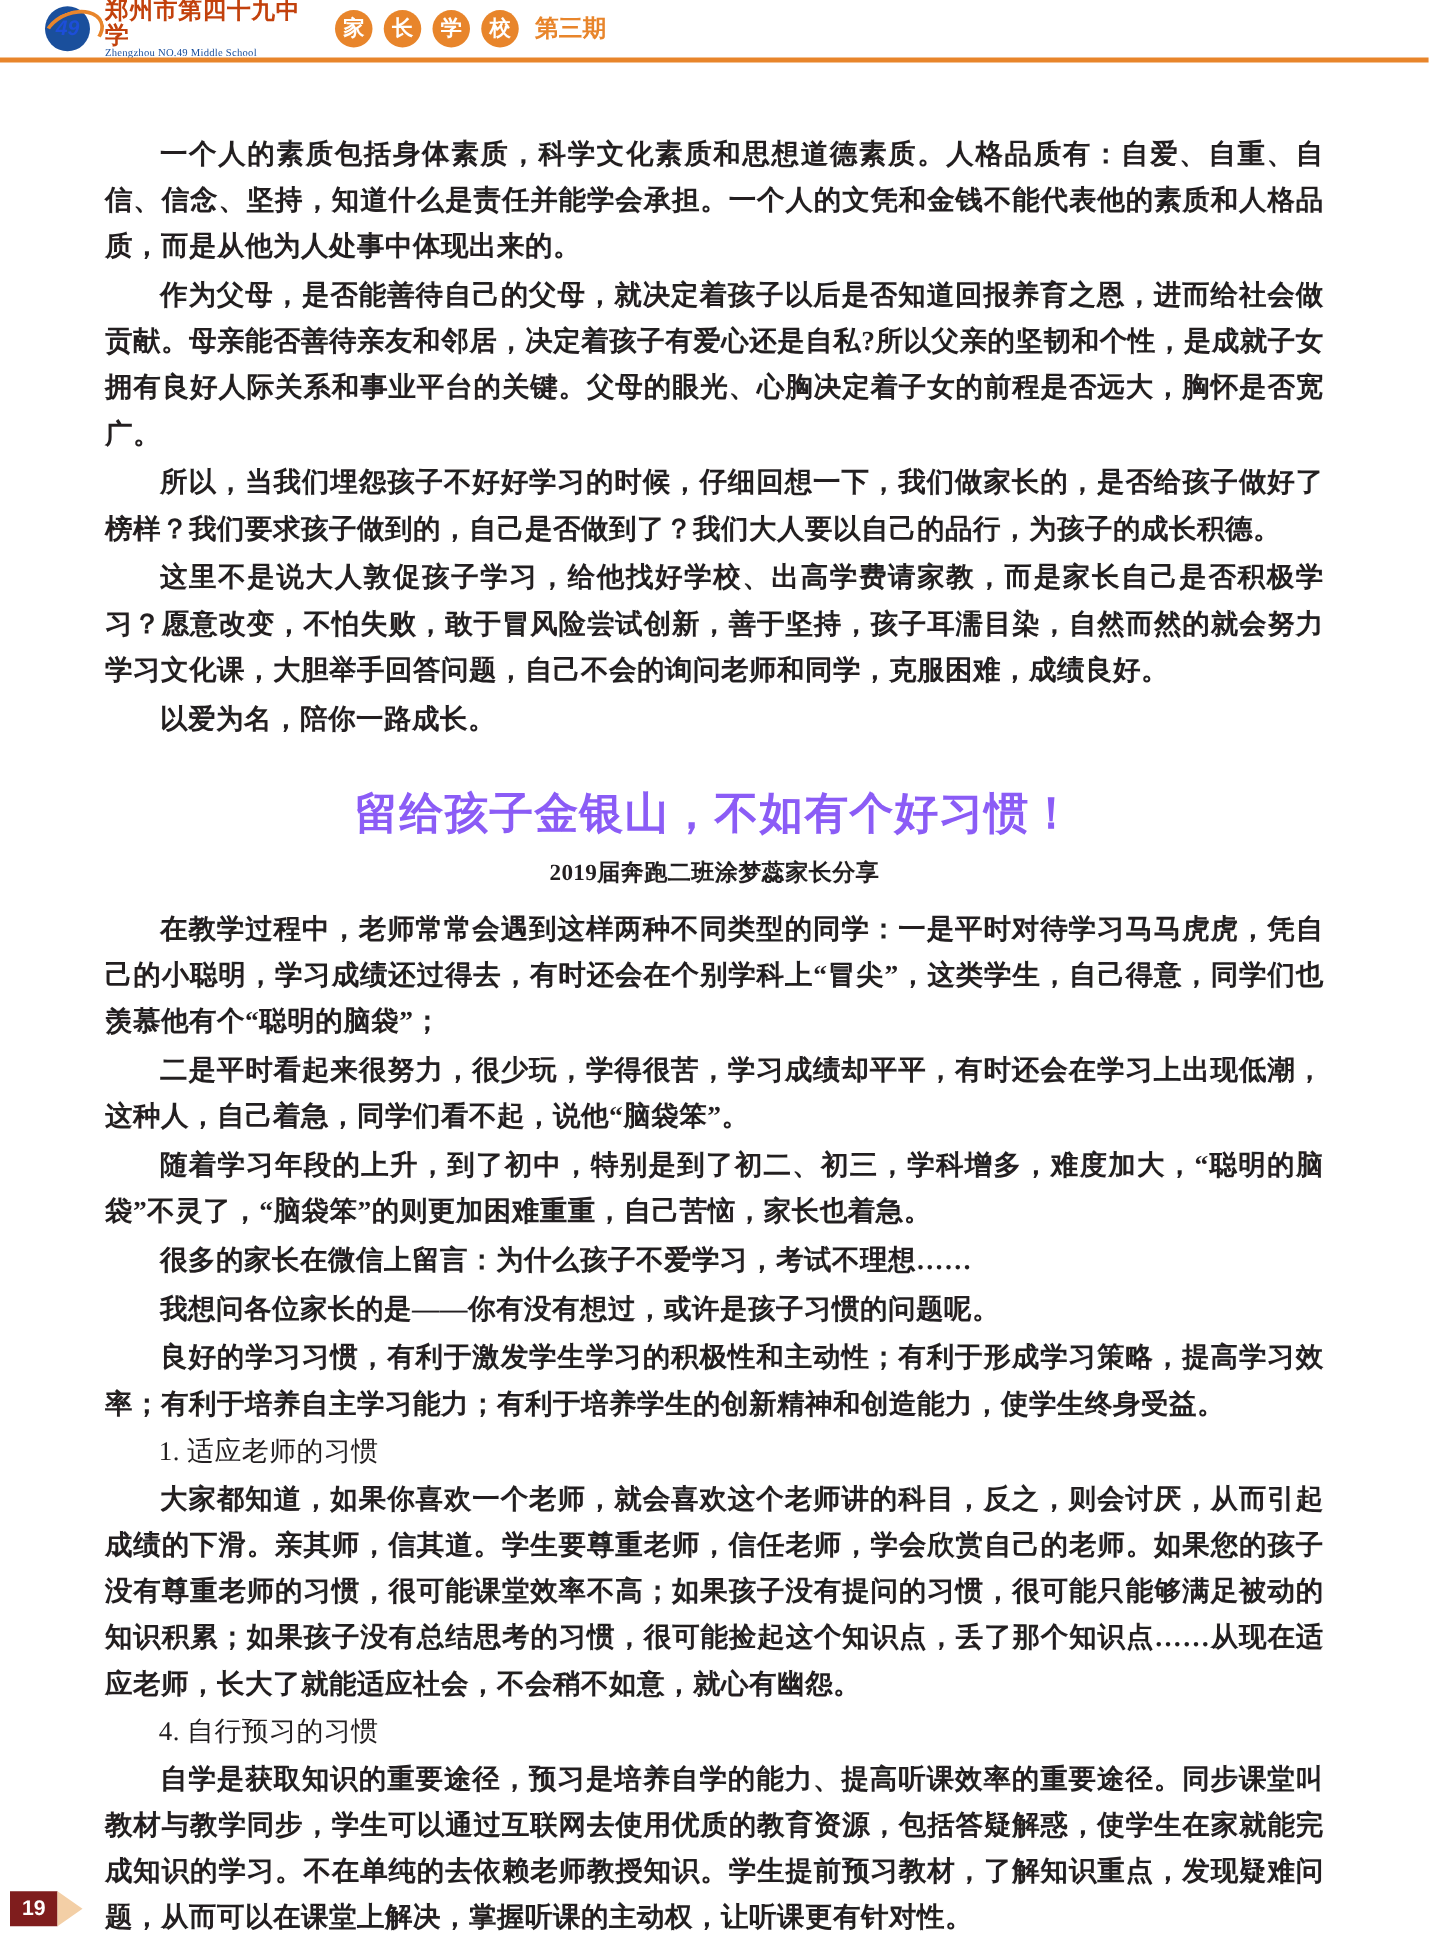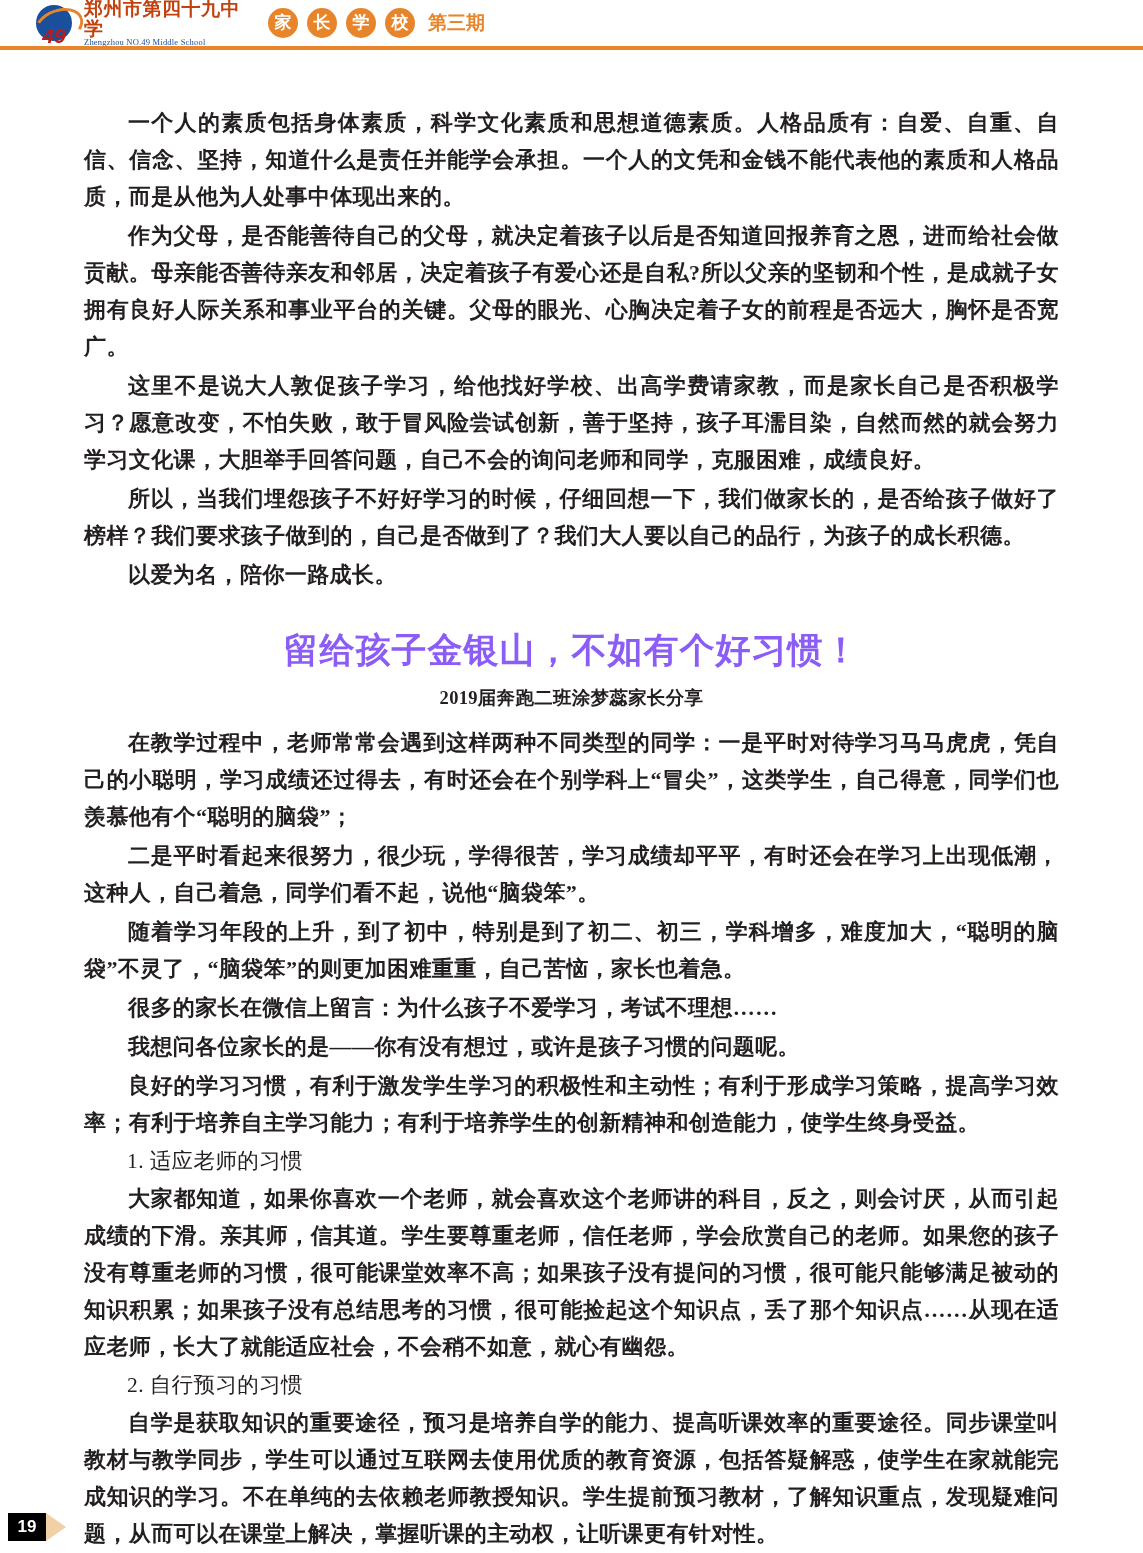--- a/index.html
+++ b/index.html
@@ -71,12 +71,12 @@
   .logo-mark .num {
     position: absolute;
     left: 7px;
-    top: 20px;
+    top: 7px;
     width: 26px;
     height: 26px;
-    color: #b91c1c;
-    font-family: "Liberation Sans", sans-serif;
-    font-size: 21px;
+    color: #1d4ed8;
+    font-family: "Liberation Sans", sans-serif;
+    font-size: 17px;
     font-style: italic;
     font-weight: bold;
     line-height: 26px;

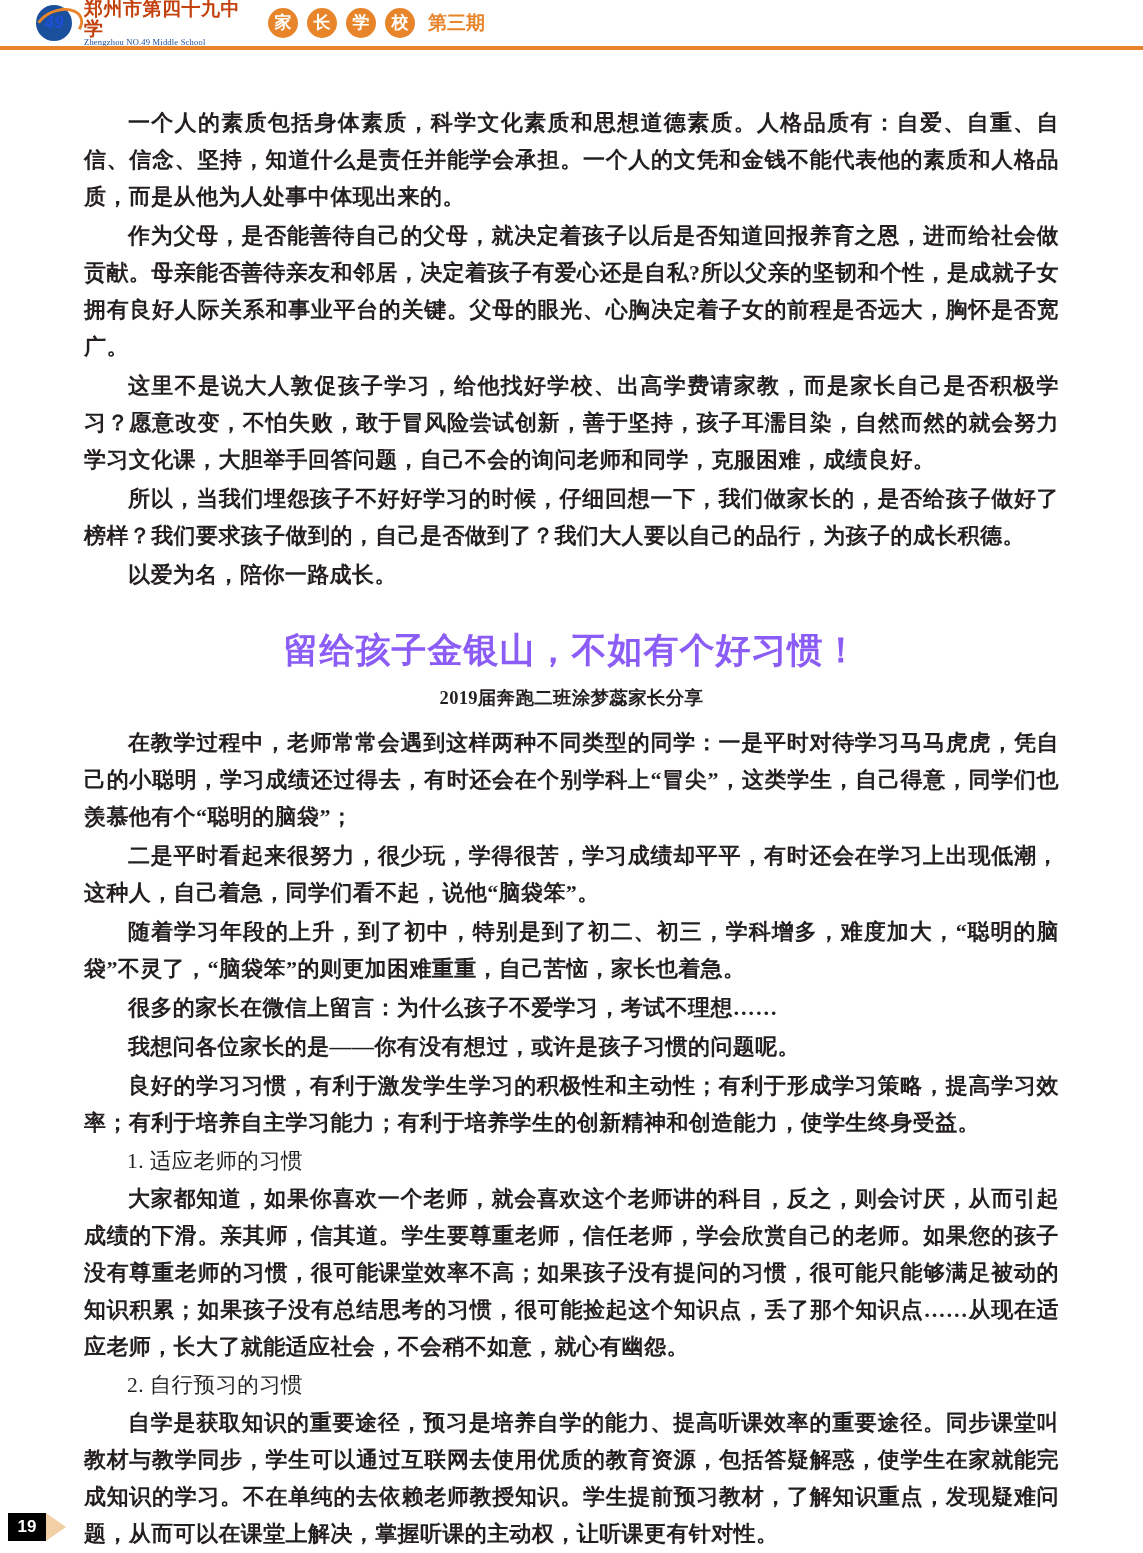--- a/index.html
+++ b/index.html
@@ -242,8 +242,8 @@
   <p class="para">作为父母，是否能善待自己的父母，就决定着孩子以后是否知道回报养育之恩，进而给社会做贡献。母亲能否善待亲友和邻居，决定着孩子有爱心还是自私?所以父亲的坚韧和个性，是成就子女拥有良好人际关系和事业平台的关键。父母的眼光、心胸决定着子女的前程是否远大，胸怀是否宽广。</p>
 
 
+  <p class="para">所以，当我们埋怨孩子不好好学习的时候，仔细回想一下，我们做家长的，是否给孩子做好了榜样？我们要求孩子做到的，自己是否做到了？我们大人要以自己的品行，为孩子的成长积德。</p>
   <p class="para">这里不是说大人敦促孩子学习，给他找好学校、出高学费请家教，而是家长自己是否积极学习？愿意改变，不怕失败，敢于冒风险尝试创新，善于坚持，孩子耳濡目染，自然而然的就会努力学习文化课，大胆举手回答问题，自己不会的询问老师和同学，克服困难，成绩良好。</p>
-  <p class="para">所以，当我们埋怨孩子不好好学习的时候，仔细回想一下，我们做家长的，是否给孩子做好了榜样？我们要求孩子做到的，自己是否做到了？我们大人要以自己的品行，为孩子的成长积德。</p>
   <p class="para">以爱为名，陪你一路成长。</p>
 
   <h1 class="article-title">留给孩子金银山，不如有个好习惯！</h1>

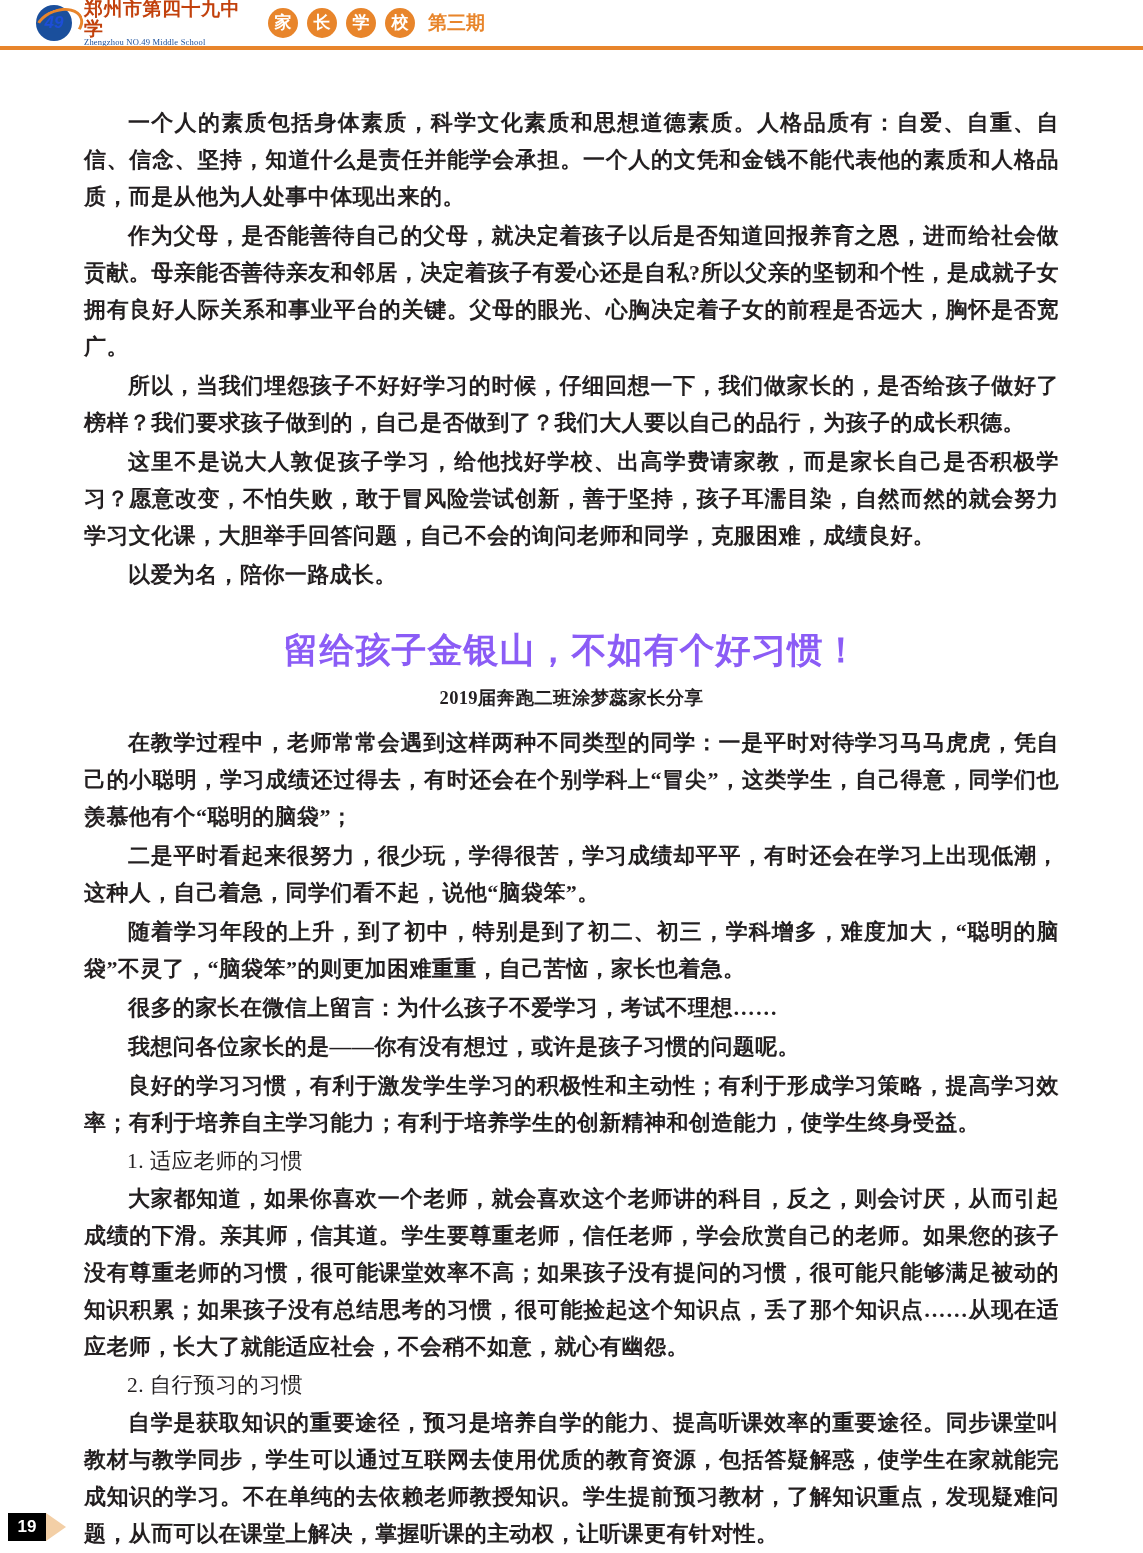--- a/index.html
+++ b/index.html
@@ -259,7 +259,7 @@
   <p class="item">1. 适应老师的习惯</p>
   <p class="para">大家都知道，如果你喜欢一个老师，就会喜欢这个老师讲的科目，反之，则会讨厌，从而引起成绩的下滑。亲其师，信其道。学生要尊重老师，信任老师，学会欣赏自己的老师。如果您的孩子没有尊重老师的习惯，很可能课堂效率不高；如果孩子没有提问的习惯，很可能只能够满足被动的知识积累；如果孩子没有总结思考的习惯，很可能捡起这个知识点，丢了那个知识点……从现在适应老师，长大了就能适应社会，不会稍不如意，就心有幽怨。</p>
 
-  <p class="item">2. 自行预习的习惯</p>
+  <p class="item">4. 自行预习的习惯</p>
   <p class="para">自学是获取知识的重要途径，预习是培养自学的能力、提高听课效率的重要途径。同步课堂叫教材与教学同步，学生可以通过互联网去使用优质的教育资源，包括答疑解惑，使学生在家就能完成知识的学习。不在单纯的去依赖老师教授知识。学生提前预习教材，了解知识重点，发现疑难问题，从而可以在课堂上解决，掌握听课的主动权，让听课更有针对性。</p>
 
 </div>

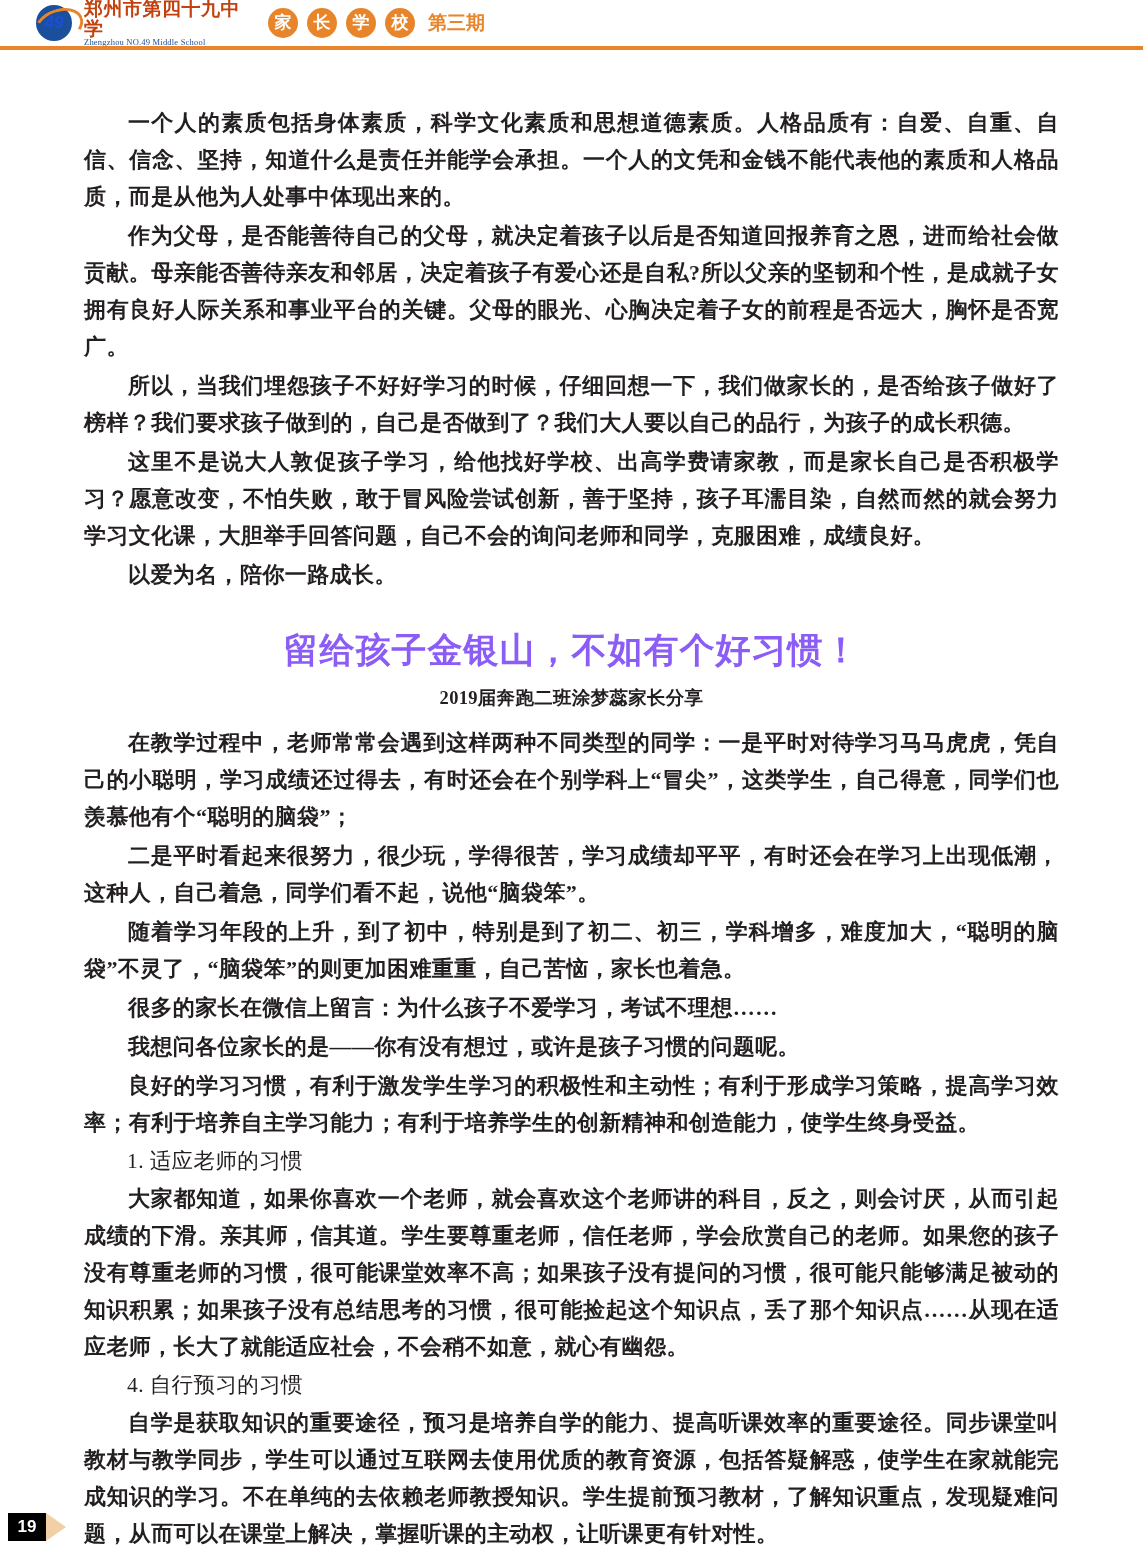--- a/index.html
+++ b/index.html
@@ -190,7 +190,7 @@
     bottom: 12px;
     width: 38px;
     height: 28px;
-    background: #000000;
+    background: #7f1d1d;
     color: #ffffff;
     font-family: "Liberation Sans", sans-serif;
     font-size: 17px;

